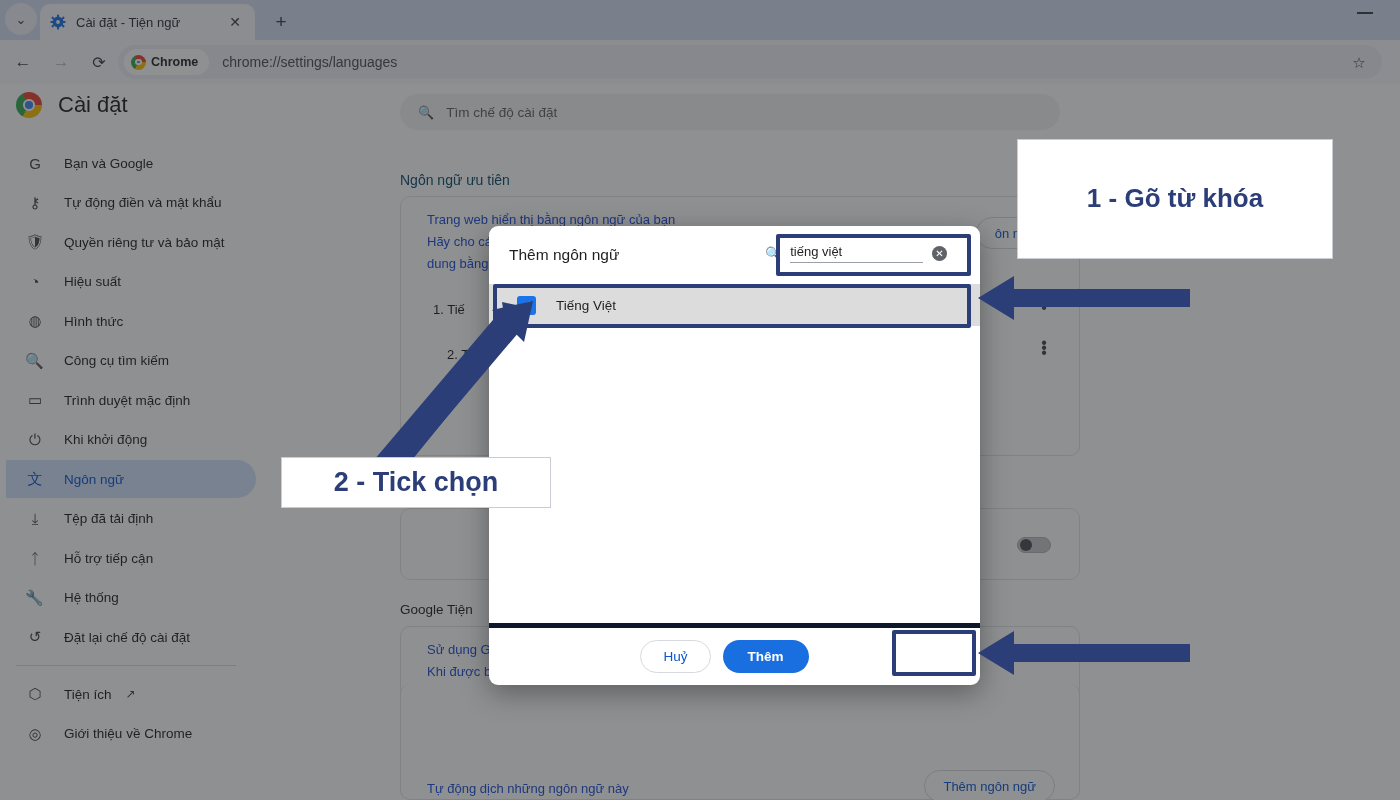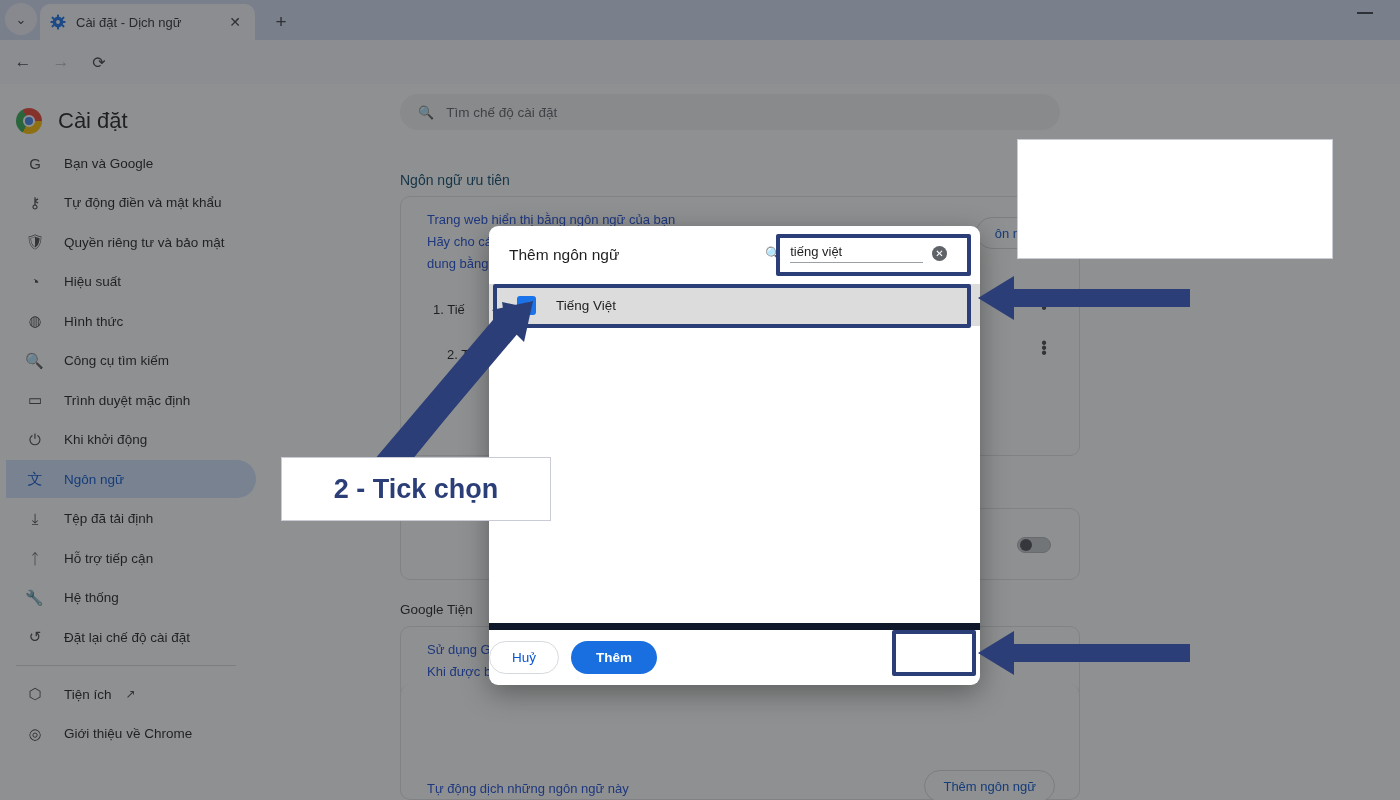--- a/index.html
+++ b/index.html
@@ -247,7 +247,7 @@
           </g>
         </svg>
       </div>
-      <div class="tab-title">Cài đặt - Dịch ngữ</div>
+      <div class="tab-title">Cài đặt - Tiện ngữ</div>
       <div class="tab-close">✕</div>
     </div>
 

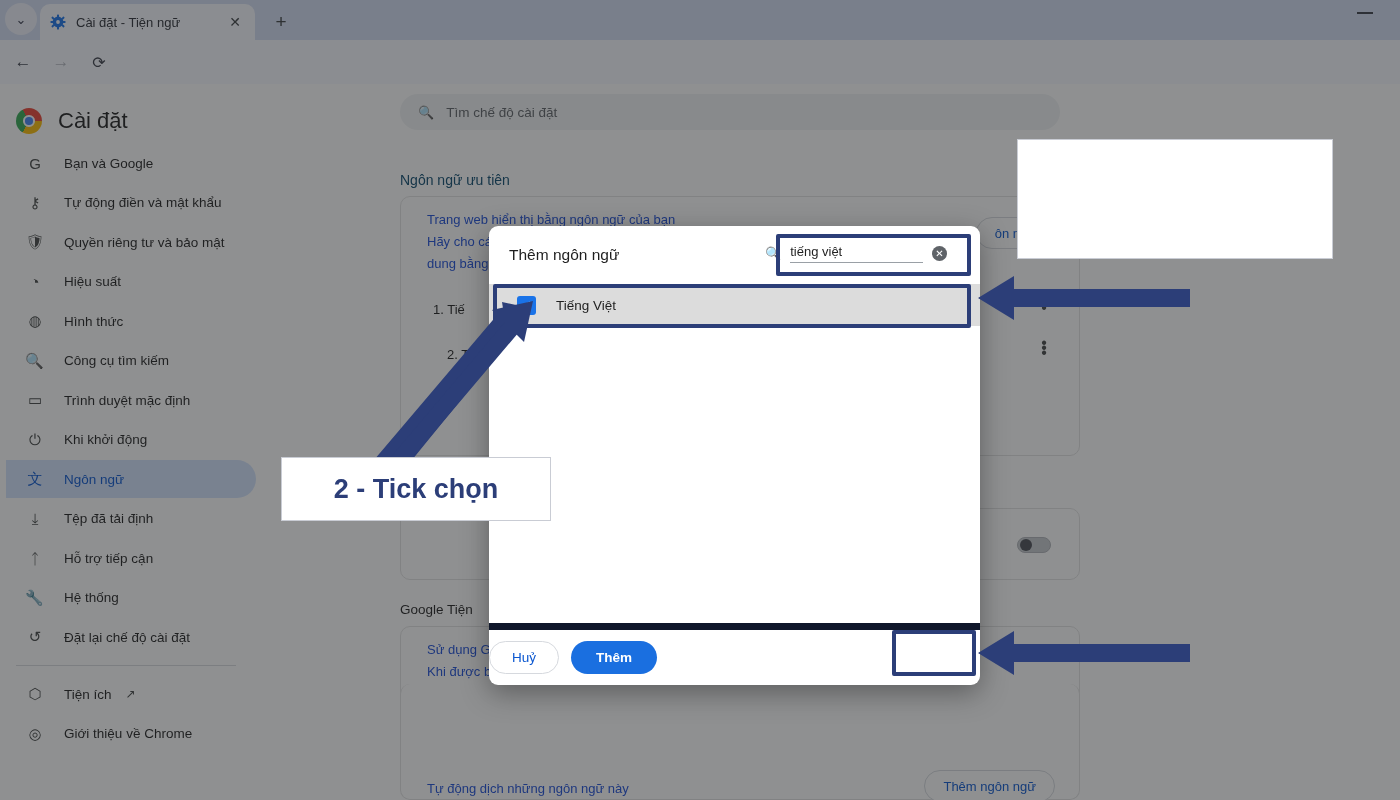--- a/index.html
+++ b/index.html
@@ -260,6 +260,19 @@
     <div class="nav-btn nav-fwd">→</div>
     <div class="nav-btn nav-rel">⟳</div>
 
+    <div class="omnibox">
+      <div class="omni-chip">
+        <span class="chrome-logo" style="width:15px;height:15px;display:inline-block">
+          <span class="q1"></span>
+            <span class="q2"></span>
+            <span class="q3"></span>
+            <span class="ctr"></span>
+        </span>
+        <span class="omni-chip-label">Chrome</span>
+      </div>
+      <div class="omni-url">chrome://settings/languages</div>
+      <div class="omni-star">☆</div>
+    </div>
   </div>
 
   <div class="page">

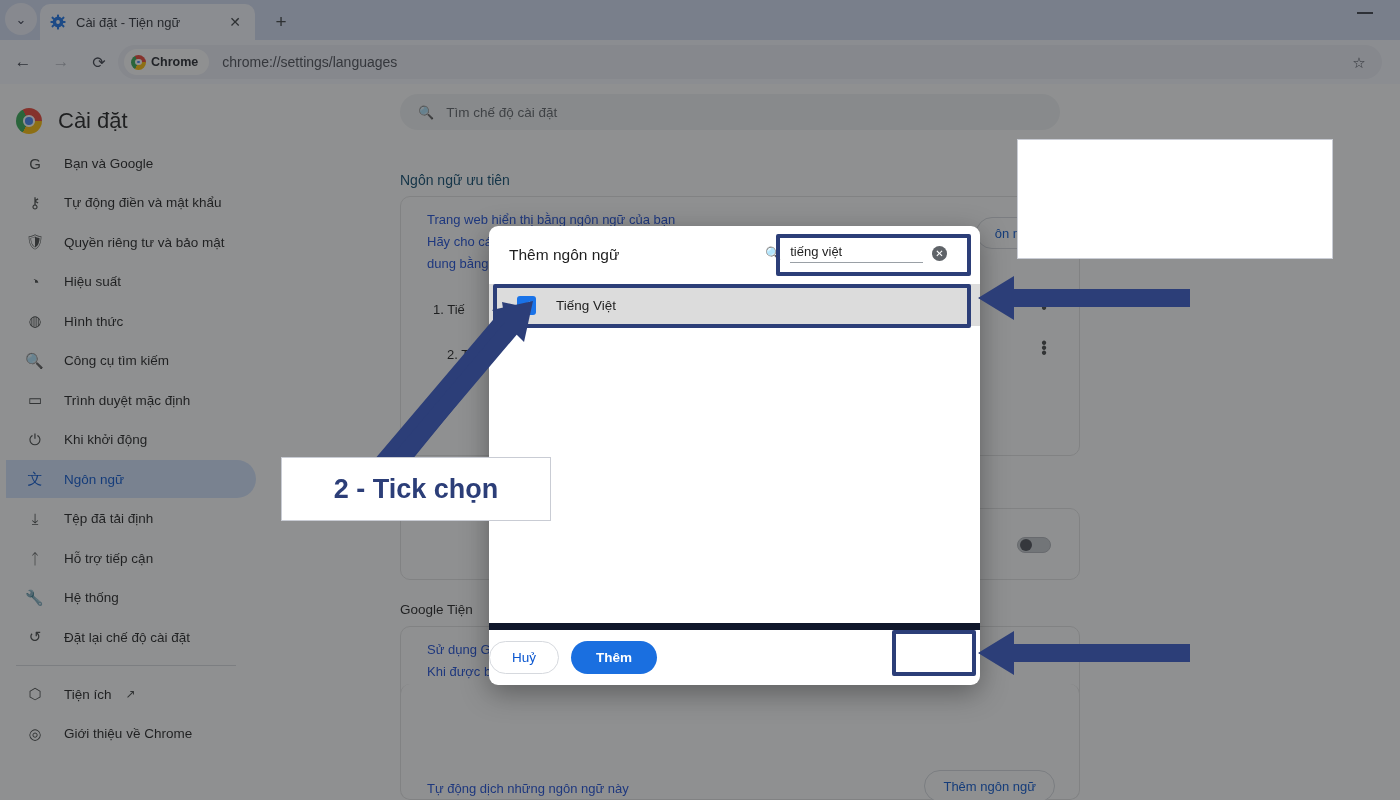--- a/index.html
+++ b/index.html
@@ -97,7 +97,7 @@
   }
   .sidebar { position: absolute; left: 0; top: 0; width: 370px; height: 716px; }
   .settings-head {
-    position: absolute; left: 16px; top: 24px; display: flex; align-items: center; gap: 16px;
+    position: absolute; left: 16px; top: 8px; display: flex; align-items: center; gap: 16px;
   }
   .settings-head .logo { width: 26px; height: 26px; }
   .settings-head .txt { font-size: 22px; color: #1f1f1f; }

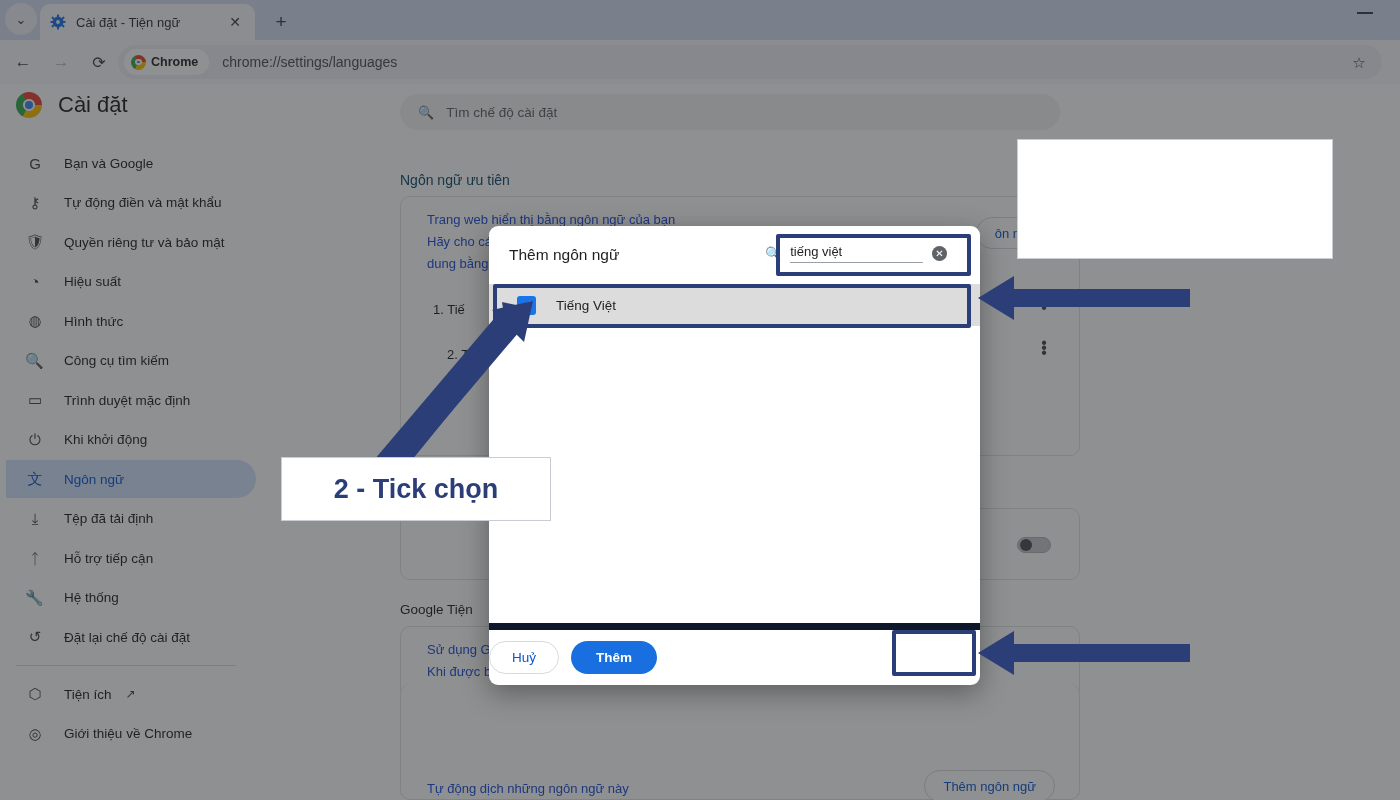--- a/index.html
+++ b/index.html
@@ -463,6 +463,7 @@
   </svg>
 
   <div class="callout" style="left:1017px;top:139px;width:316px;height:120px;font-size:26px;flex-direction:column">
+    <span>1 - Gõ từ khóa</span>
   </div>
 
   <div class="callout" style="left:281px;top:457px;width:270px;height:64px;font-size:27px">

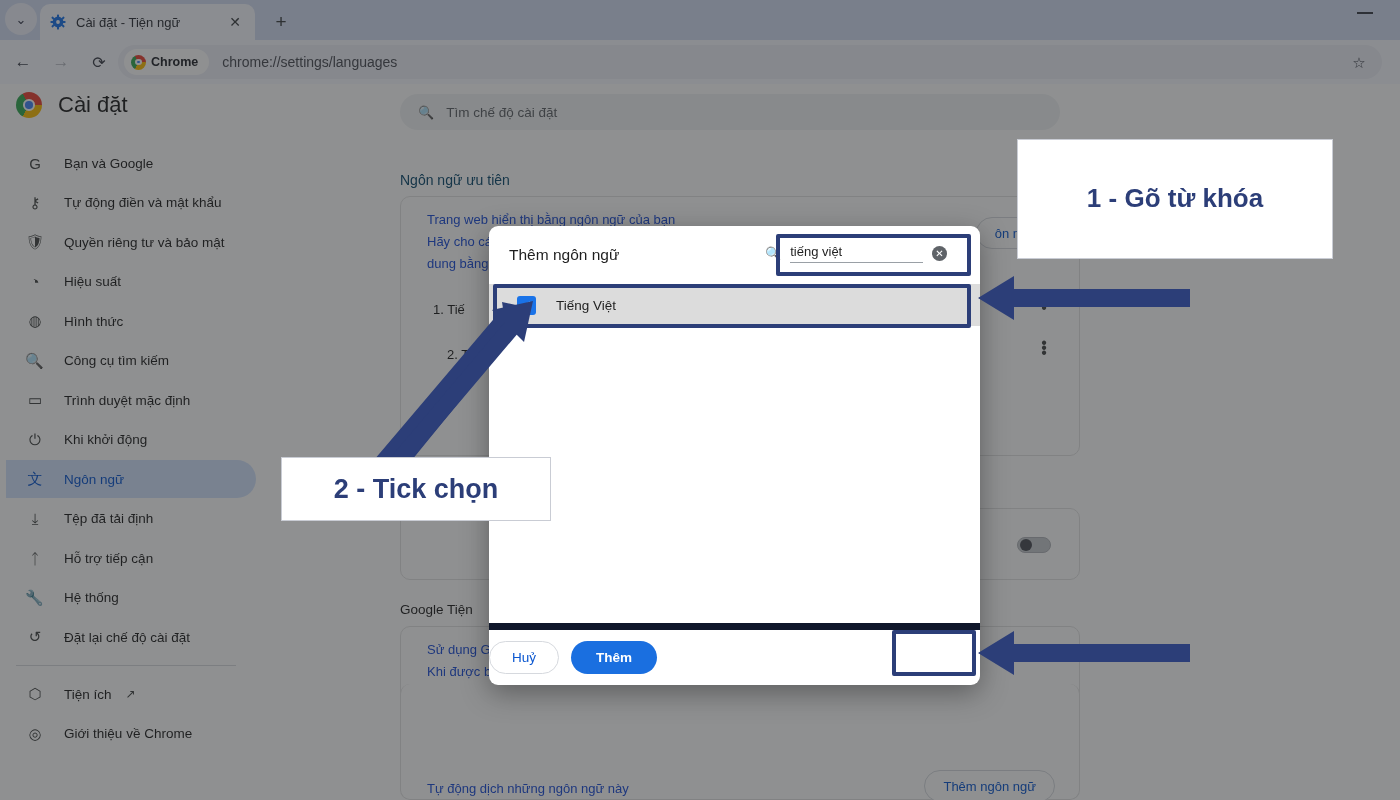--- a/index.html
+++ b/index.html
@@ -466,7 +466,7 @@
     <span>1 - Gõ từ khóa</span>
   </div>
 
-  <div class="callout" style="left:281px;top:457px;width:270px;height:64px;font-size:27px">
+  <div class="callout" style="left:281px;top:457px;width:270px;height:51px;font-size:27px">
     <span>2 - Tick chọn</span>
   </div>
 

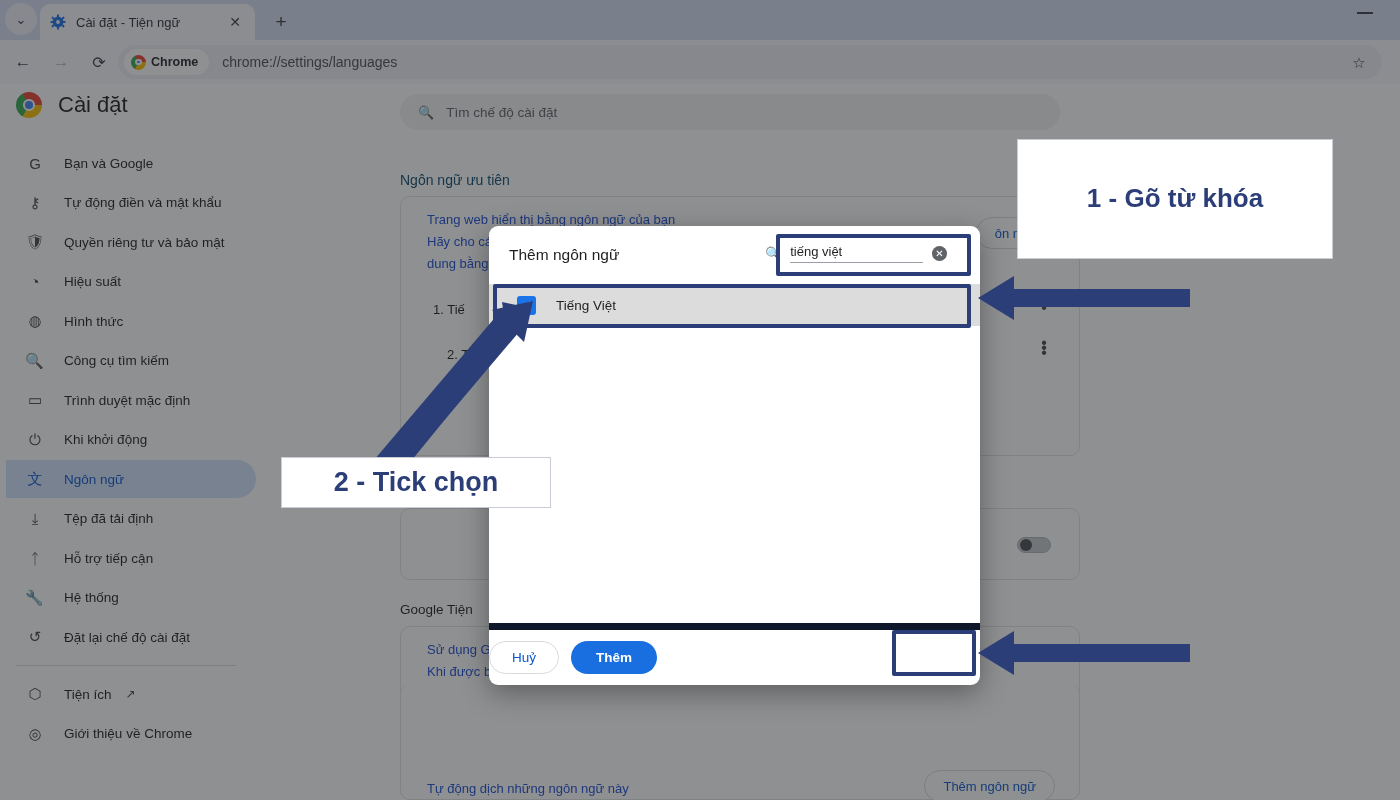--- a/index.html
+++ b/index.html
@@ -195,8 +195,8 @@
   .lang-name { font-size: 13.5px; color: #1f1f1f; }
 
   .dlg-foot {
-    flex: 0 0 62px; border-top: 7px solid #0f172a; display: flex;
-    align-items: center; justify-content: flex-start; gap: 12px; padding-right: 20px;
+    flex: 0 0 62px; border-top: 5px solid #0f172a; display: flex;
+    align-items: center; justify-content: center; gap: 12px; padding-right: 20px;
   }
   .btn-cancel {
     height: 33px; padding: 0 22px; border-radius: 17px; border: 1px solid #d6d9de;

